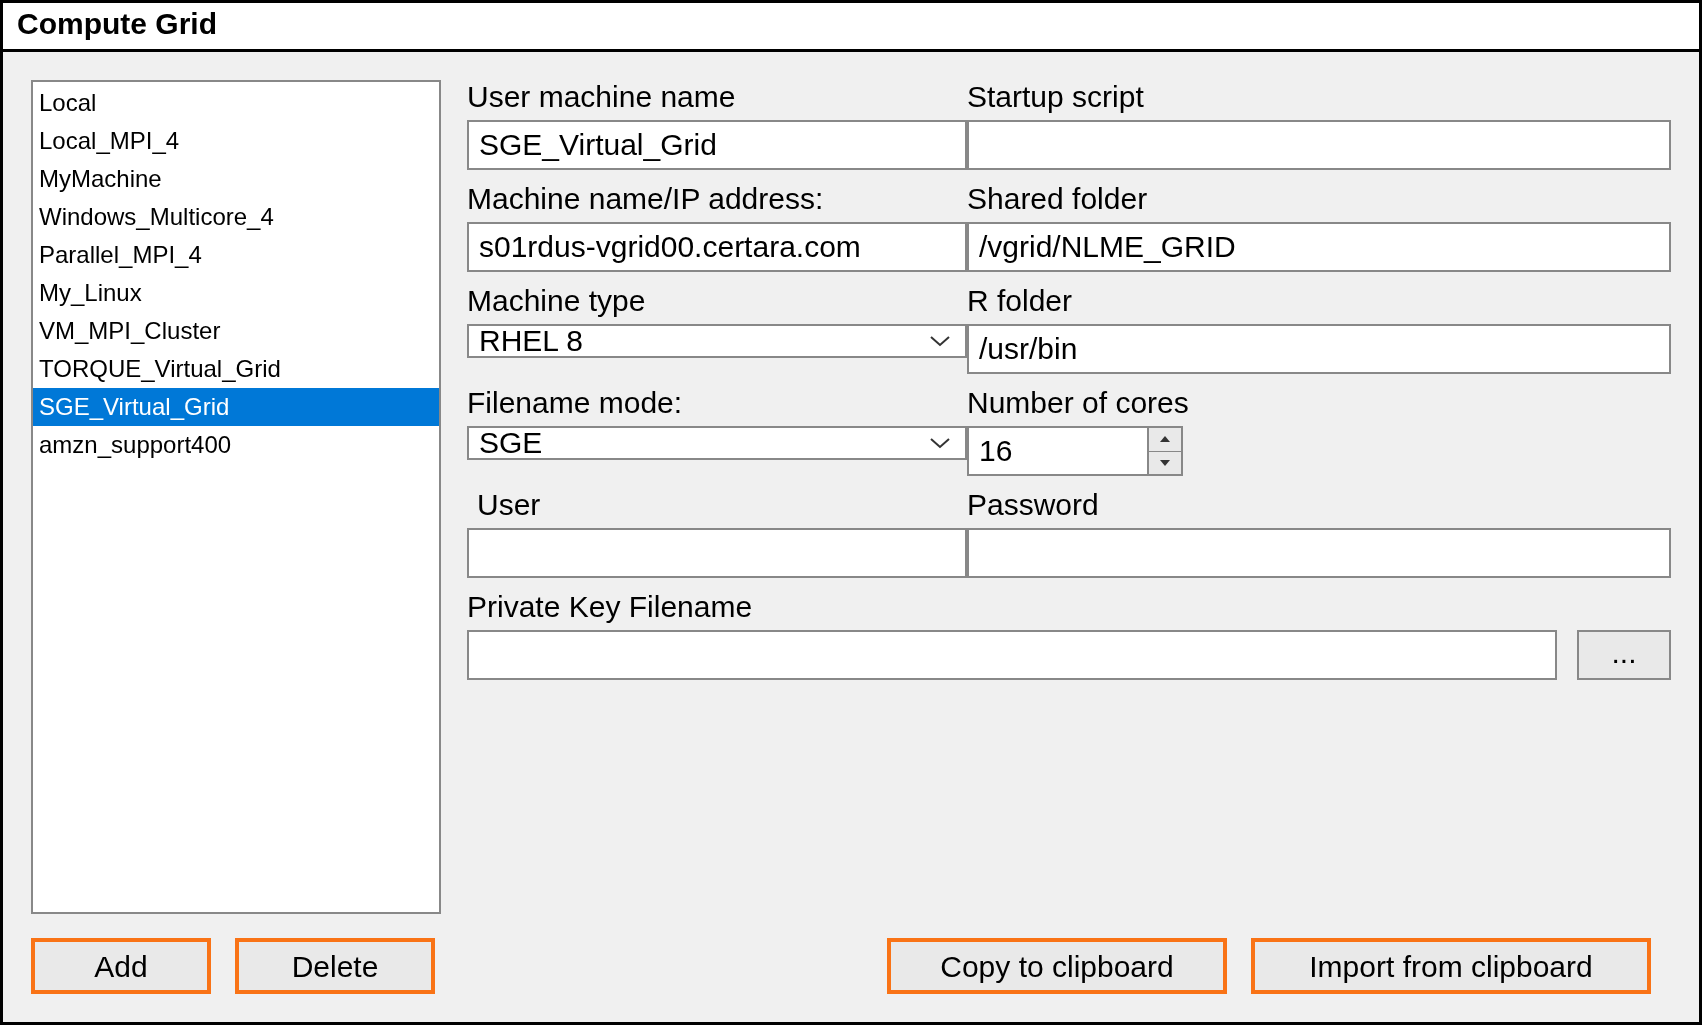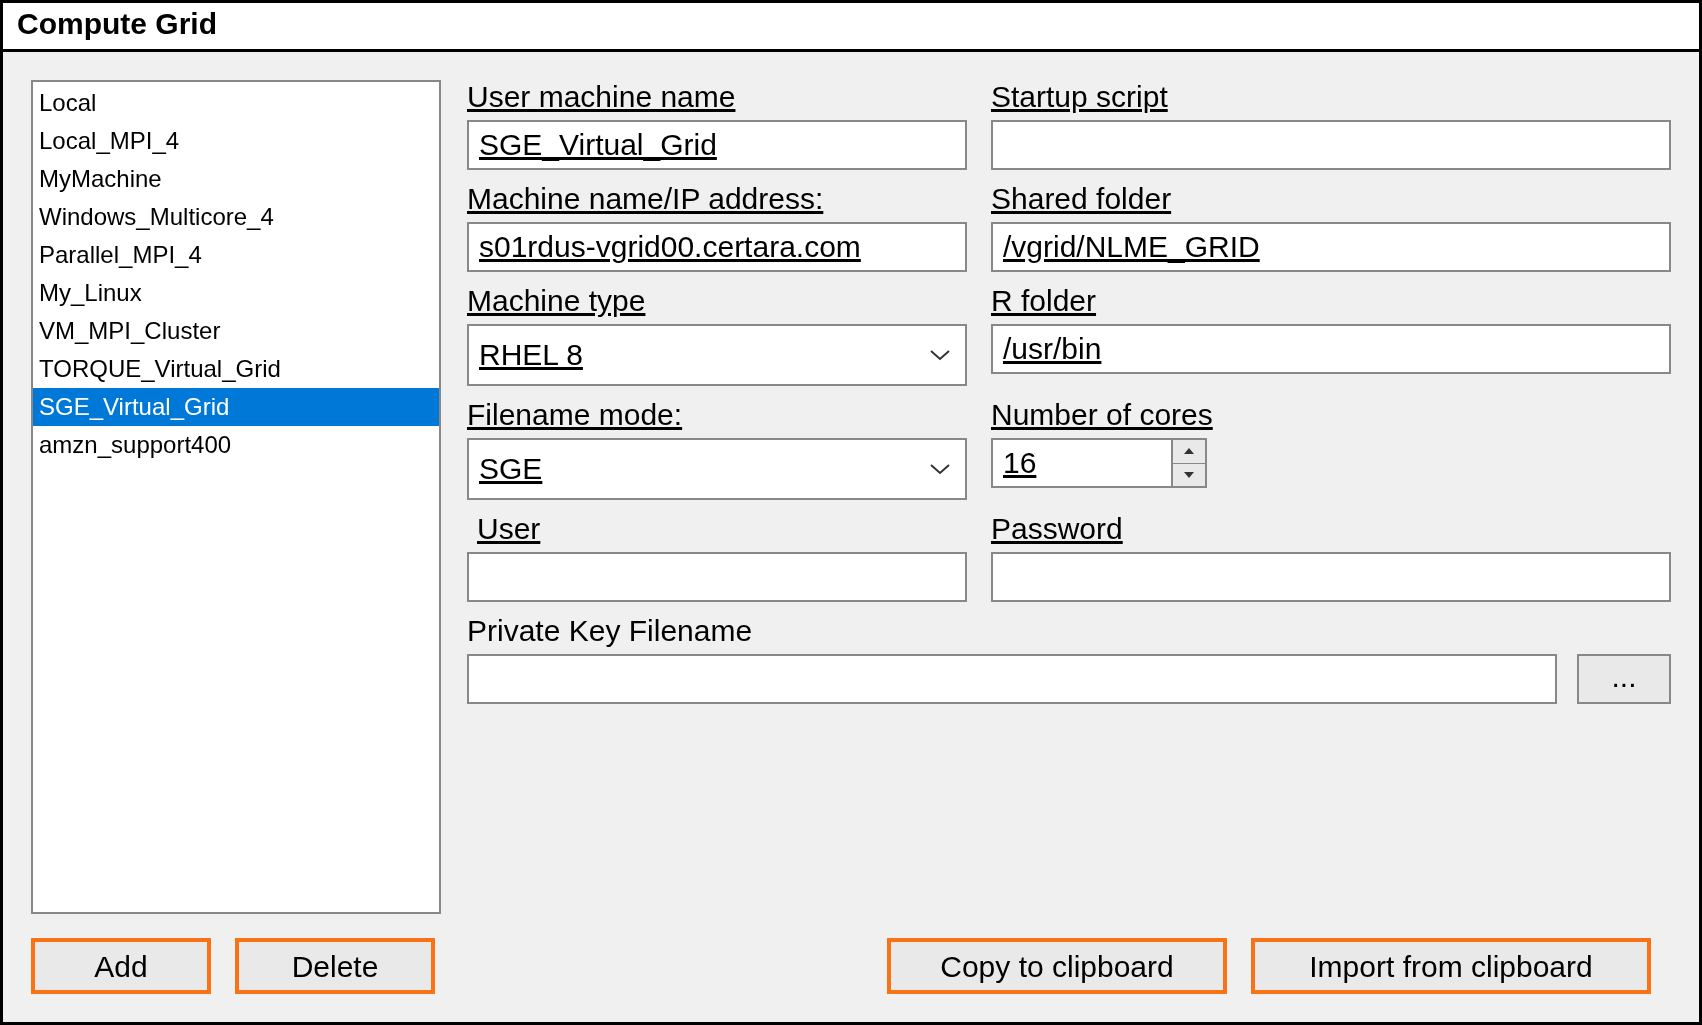--- a/index.html
+++ b/index.html
@@ -70,8 +70,6 @@
     }
     .form-row {
       display: flex;
-      gap: 24px;
-      text-decoration: underline;
     }
     .field {
       display: flex;

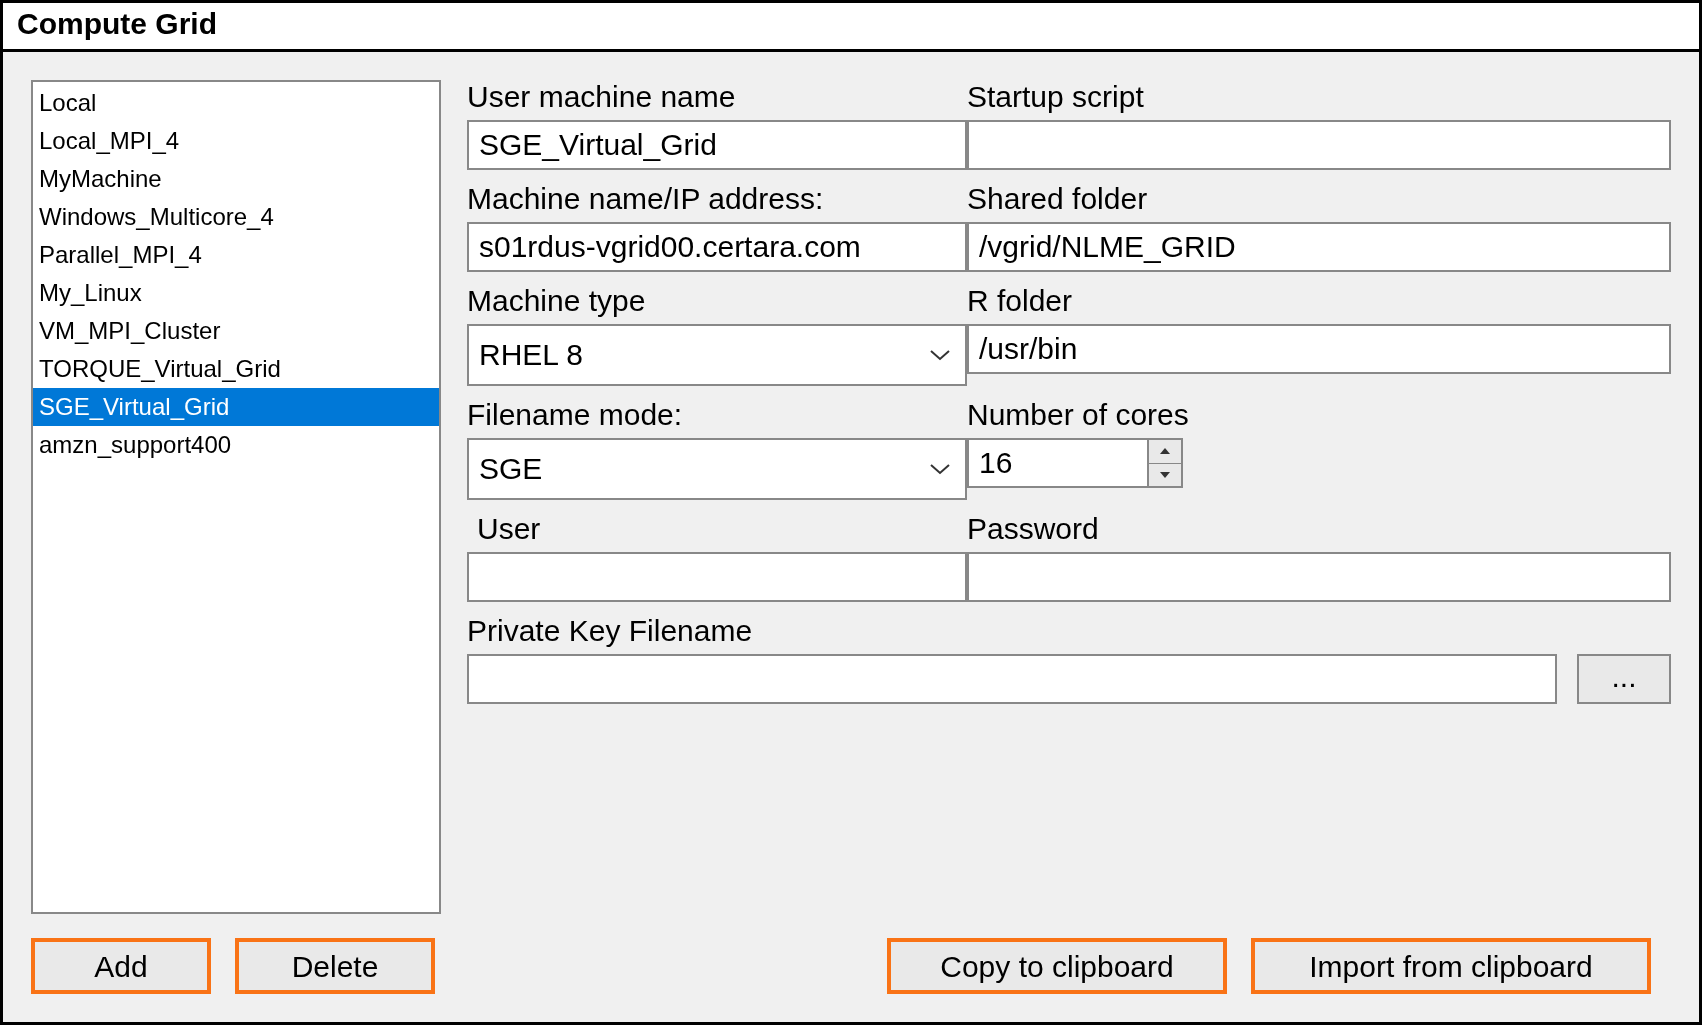--- a/index.html
+++ b/index.html
@@ -96,7 +96,7 @@
       position: relative;
       background: #fff;
       border: 2px solid #888;
-      height: 62px;
+      height: 34px;
       display: flex;
       align-items: center;
       padding: 0 10px;

